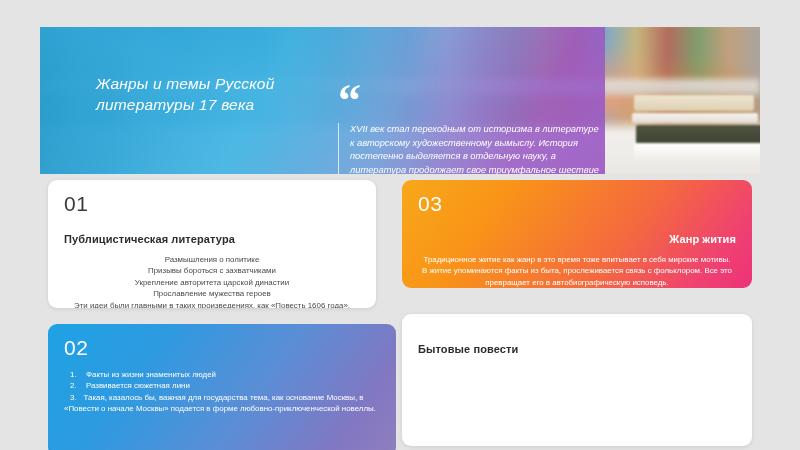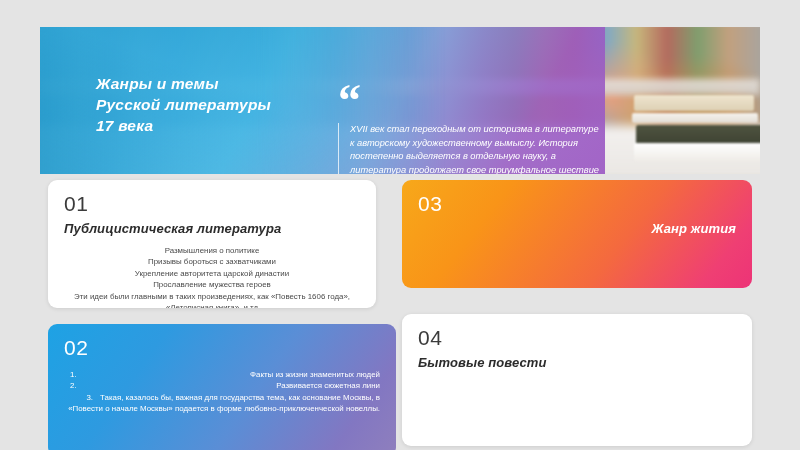--- a/index.html
+++ b/index.html
@@ -118,7 +118,7 @@
     font-size: 15.5px;
     line-height: 21px;
     font-style: italic;
-    font-weight: 700;
+    font-weight: 400;
     letter-spacing: .2px;
     white-space: pre-line;
   }

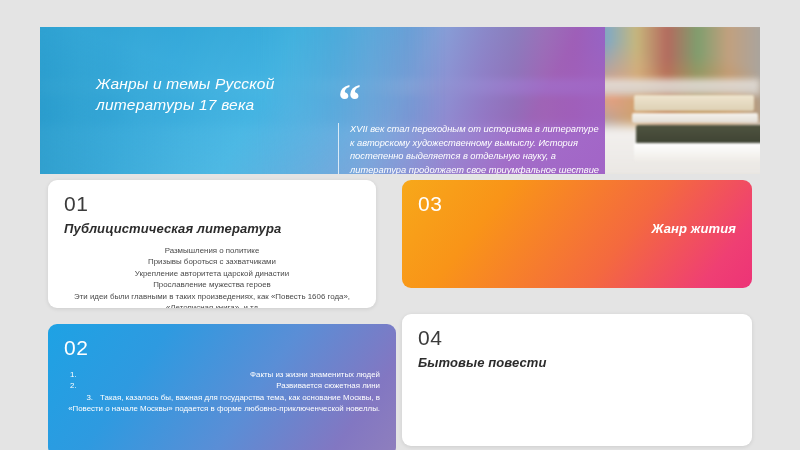--- a/index.html
+++ b/index.html
@@ -180,12 +180,11 @@
   .card-num.light { color: #ffffff; }
 
   .card-head {
-    margin-top: 5px;
-    font-size: 13px;
+    margin-top: 17px;
+    font-size: 11px;
     font-weight: 700;
     color: #2c2c2c;
     letter-spacing: .1px;
-    font-style: italic;
   }
   .card-head.light { color: #ffffff; text-align: right; }
 

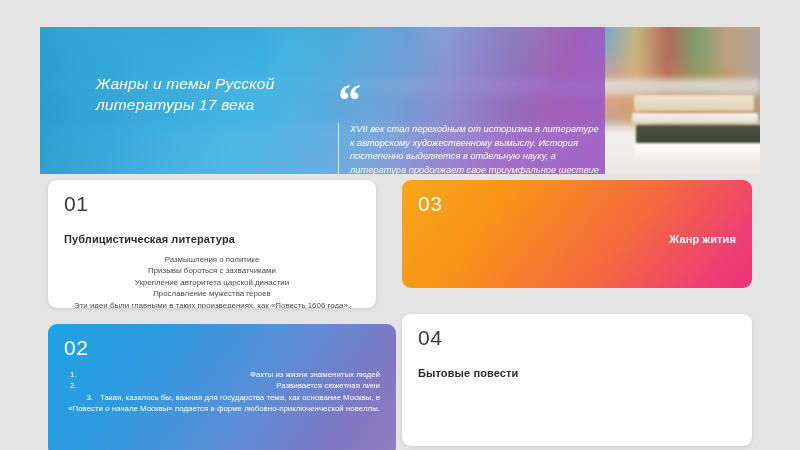--- a/index.html
+++ b/index.html
@@ -271,6 +271,8 @@
     <div class="card-inner">
       <div class="card-num light">03</div>
       <div class="card-head light">Жанр жития</div>
+      <div class="card-body light">Традиционное житие как жанр в это время тоже впитывает в себя мирские мотивы.
+В житие упоминаются факты из быта, прослеживается связь с фольклором. Все это превращает его в автобиографическую исповедь.</div>
     </div>
   </div>
 

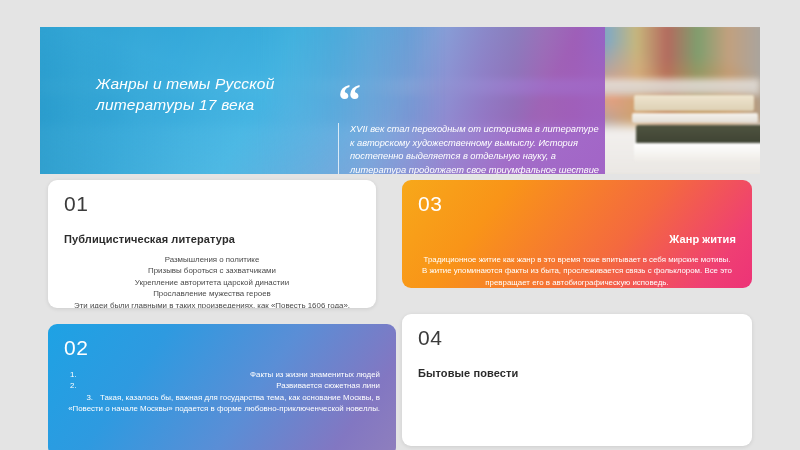--- a/index.html
+++ b/index.html
@@ -289,7 +289,6 @@
 
   <div class="card card-white card4">
     <div class="card-inner">
-      <div class="card-num">04</div>
       <div class="card-head">Бытовые повести</div>
     </div>
   </div>

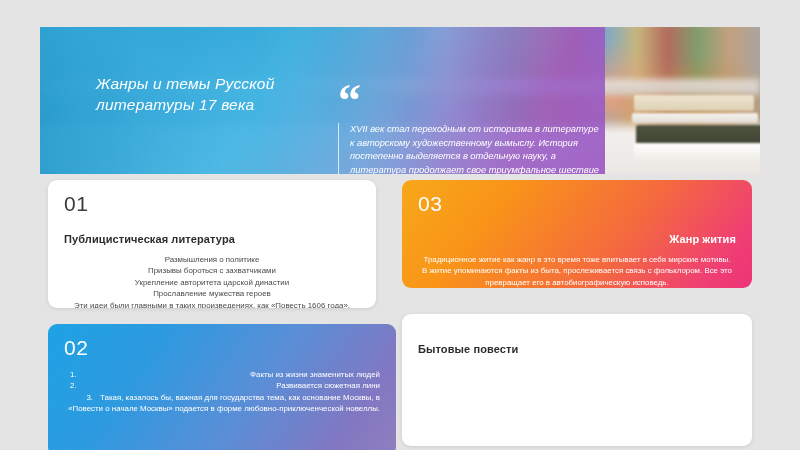--- a/index.html
+++ b/index.html
@@ -212,7 +212,6 @@
     position: relative;
     padding-left: 22px;
     margin-bottom: 0;
-    text-align: right;
   }
   .card-list li::before {
     content: counter(li) ".";

